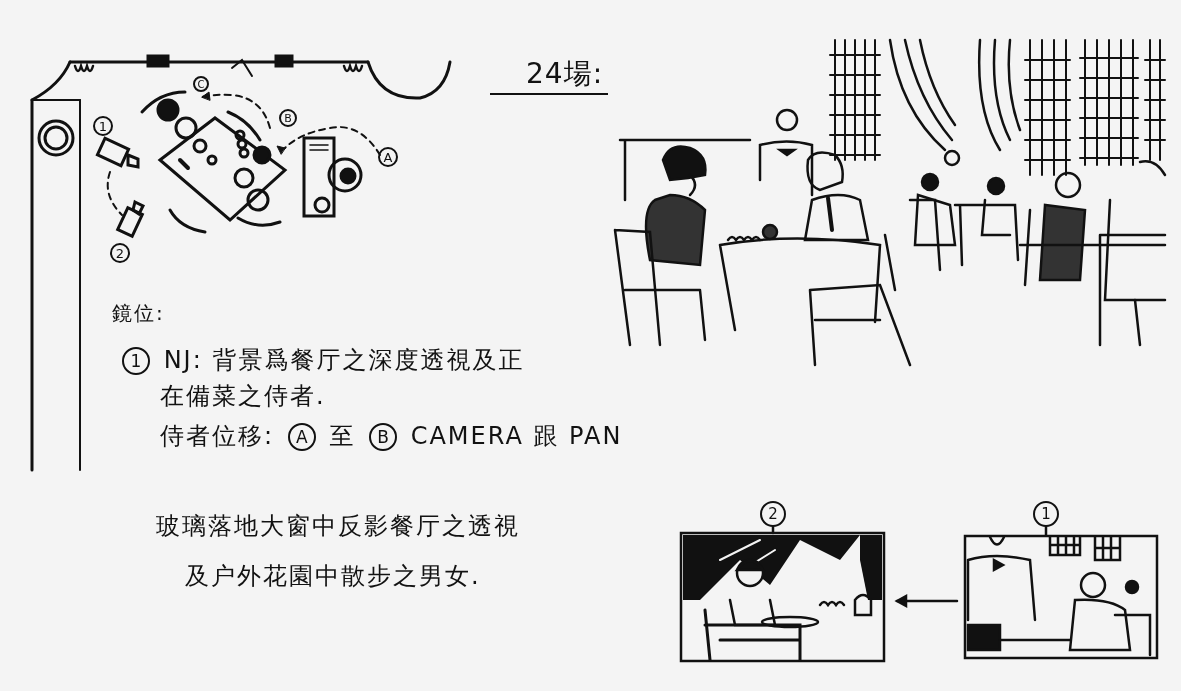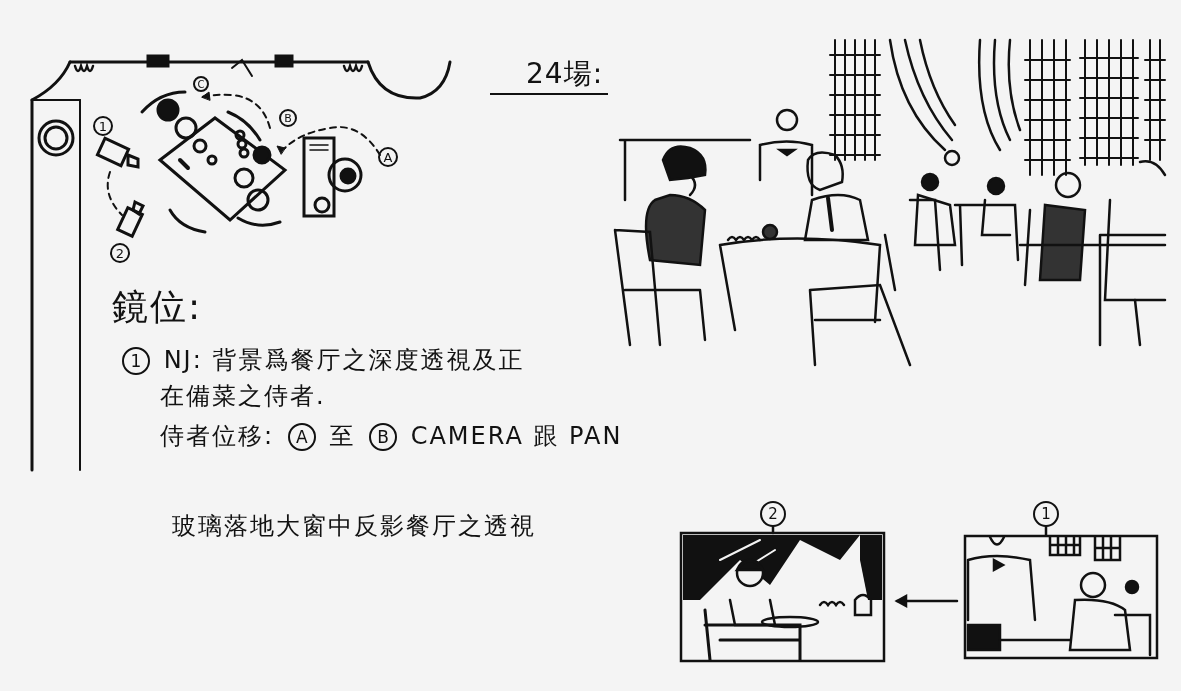--- a/index.html
+++ b/index.html
@@ -9,7 +9,7 @@
   .hand{position:absolute;font-family:"DejaVu Sans",sans-serif;color:#121212;white-space:nowrap;letter-spacing:2px;}
   .title{left:493px;top:55px;font-size:28px;letter-spacing:1px;margin-left:33px;}
   .title-underline{position:absolute;left:490px;top:93px;width:118px;height:2px;background:#111;}
-  .heading{left:112px;top:283px;font-size:36px;}
+  .heading{left:112px;top:300px;font-size:20px;}
   .line{font-size:24px;}
   .l1{left:118px;top:344px;}
   .l2{left:160px;top:380px;}

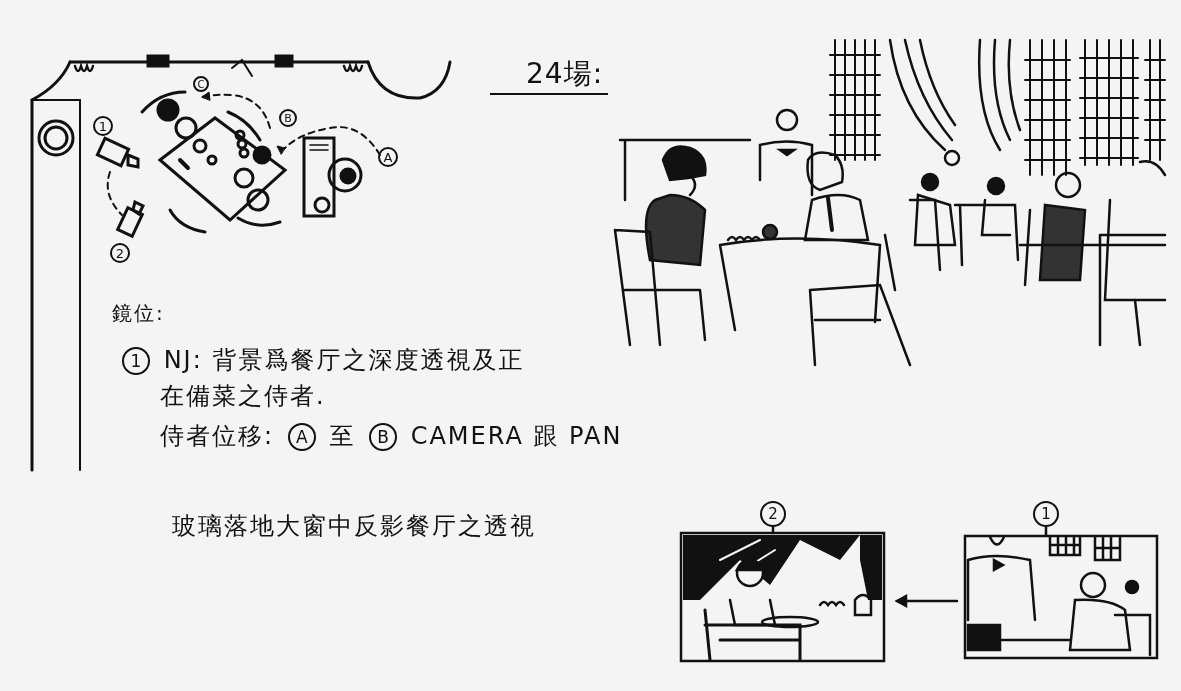--- a/index.html
+++ b/index.html
@@ -15,7 +15,7 @@
   .l2{left:160px;top:380px;}
   .l3{left:160px;top:420px;}
   .l4{left:118px;top:462px;}
-  .l5{left:172px;top:510px;}
+  .l5{left:156px;top:510px;}
   .l6{left:185px;top:560px;}
   .circ{display:inline-block;width:24px;height:24px;border:2px solid #111;border-radius:50%;text-align:center;line-height:24px;font-size:17px;letter-spacing:0;margin:0 4px;vertical-align:middle;}
   .frame-label{position:absolute;width:22px;height:22px;border:2px solid #111;border-radius:50%;text-align:center;line-height:22px;font-size:15px;background:#f4f4f4;}

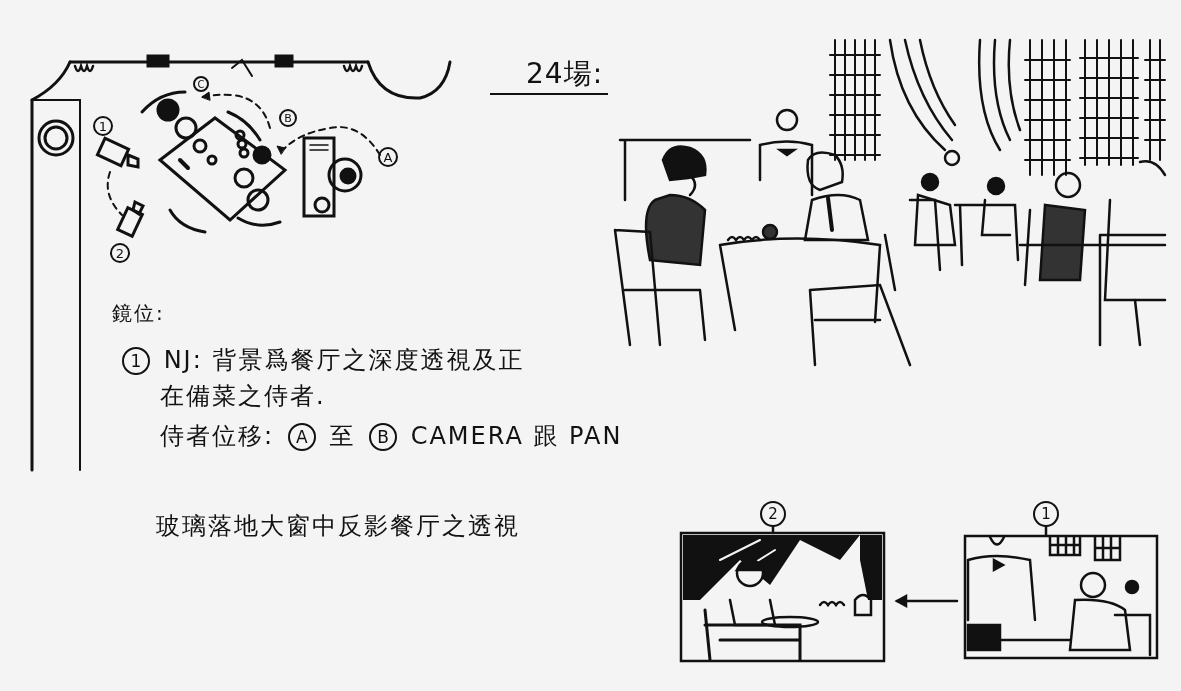--- a/index.html
+++ b/index.html
@@ -174,6 +174,7 @@
   </div>
 
   <div class="hand line l5">玻璃落地大窗中反影餐厅之透視</div>
+  <div class="hand line l6">及户外花園中散步之男女.</div>
 
   <div class="frame-label" style="left:760px;top:501px;">2</div>
   <div class="frame-label" style="left:1033px;top:501px;">1</div>

